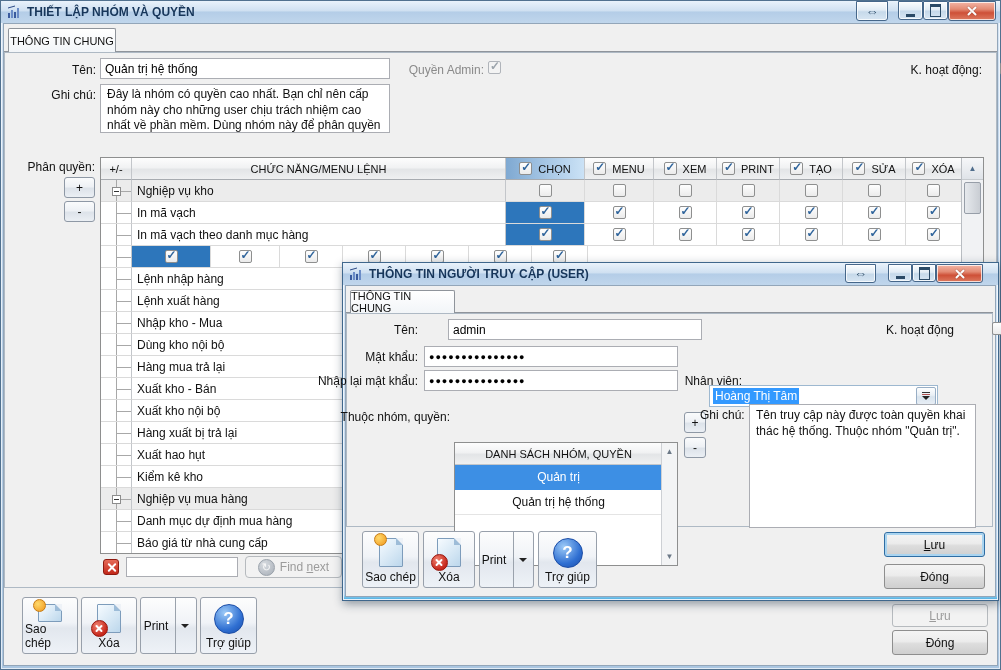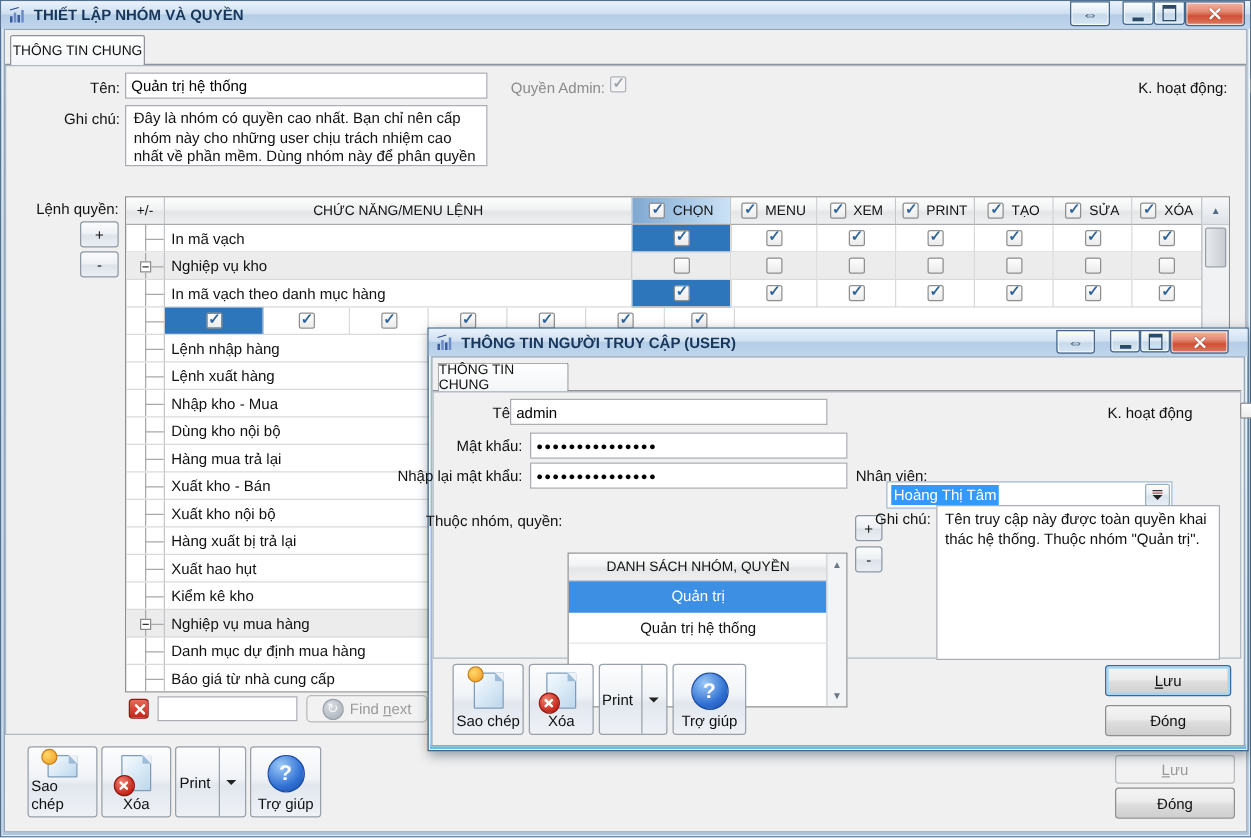--- a/index.html
+++ b/index.html
@@ -172,7 +172,7 @@
 <div class="abs noteBox" style="left:100px;top:84px;width:290px;height:49px;z-index:4;">Đây là nhóm có quyền cao nhất. Bạn chỉ nên cấp nhóm này cho những user chịu trách nhiệm cao nhất về phần mềm. Dùng nhóm này để phân quyền cho các nhóm khác.</div>
 
 
-<div class="abs rlabel" style="left:2px;top:160px;width:93px;z-index:4;">Lệnh quyền:</div>
+<div class="abs rlabel" style="left:2px;top:160px;width:93px;z-index:4;">Phân quyền:</div>
 <div class="abs smallbtn" style="left:64px;top:177px;width:31px;height:21px;z-index:4;">
   <span>+</span>
 </div>

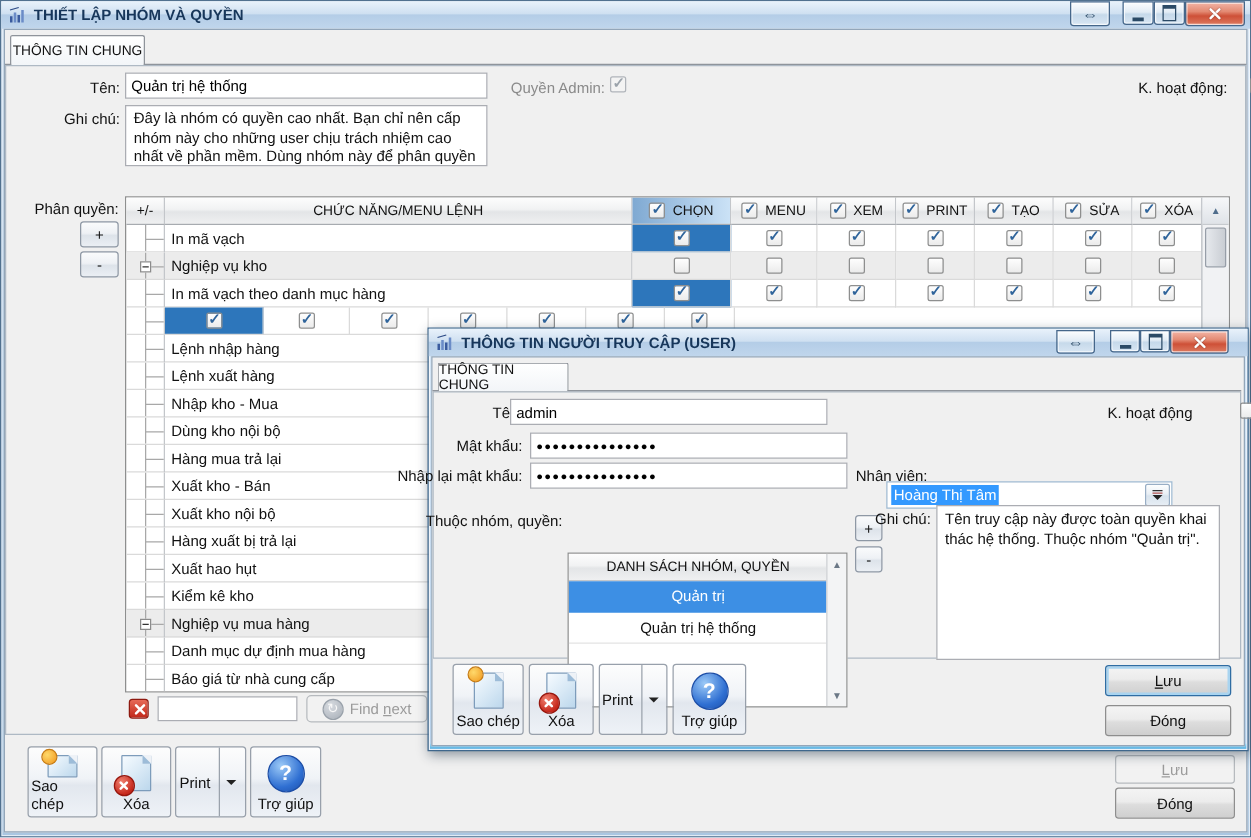--- a/index.html
+++ b/index.html
@@ -218,34 +218,6 @@
       </div>
     </div>
   <div id="grid-body">
-      <div class="grow">
-        <div class="gcell tree" style="width: 31px;">
-          <i class="vline"></i>
-          <i class="hline"></i>
-        </div>
-        <div class="gcell name" style="width: 374px;">In mã vạch</div>
-        <div class="gcell check sel" style="width: 79px;">
-          <span class="cb checked"></span>
-        </div>
-        <div class="gcell check" style="width: 69px;">
-          <span class="cb checked"></span>
-        </div>
-        <div class="gcell check" style="width: 63px;">
-          <span class="cb checked"></span>
-        </div>
-        <div class="gcell check" style="width: 63px;">
-          <span class="cb checked"></span>
-        </div>
-        <div class="gcell check" style="width: 63px;">
-          <span class="cb checked"></span>
-        </div>
-        <div class="gcell check" style="width: 63px;">
-          <span class="cb checked"></span>
-        </div>
-        <div class="gcell check" style="width: 56px;">
-          <span class="cb checked"></span>
-        </div>
-      </div>
       <div class="grow group">
         <div class="gcell tree" style="width: 31px;">
           <i class="vline"></i>
@@ -273,6 +245,34 @@
         </div>
         <div class="gcell check" style="width: 56px;">
           <span class="cb"></span>
+        </div>
+      </div>
+      <div class="grow">
+        <div class="gcell tree" style="width: 31px;">
+          <i class="vline"></i>
+          <i class="hline"></i>
+        </div>
+        <div class="gcell name" style="width: 374px;">In mã vạch</div>
+        <div class="gcell check sel" style="width: 79px;">
+          <span class="cb checked"></span>
+        </div>
+        <div class="gcell check" style="width: 69px;">
+          <span class="cb checked"></span>
+        </div>
+        <div class="gcell check" style="width: 63px;">
+          <span class="cb checked"></span>
+        </div>
+        <div class="gcell check" style="width: 63px;">
+          <span class="cb checked"></span>
+        </div>
+        <div class="gcell check" style="width: 63px;">
+          <span class="cb checked"></span>
+        </div>
+        <div class="gcell check" style="width: 63px;">
+          <span class="cb checked"></span>
+        </div>
+        <div class="gcell check" style="width: 56px;">
+          <span class="cb checked"></span>
         </div>
       </div>
       <div class="grow">

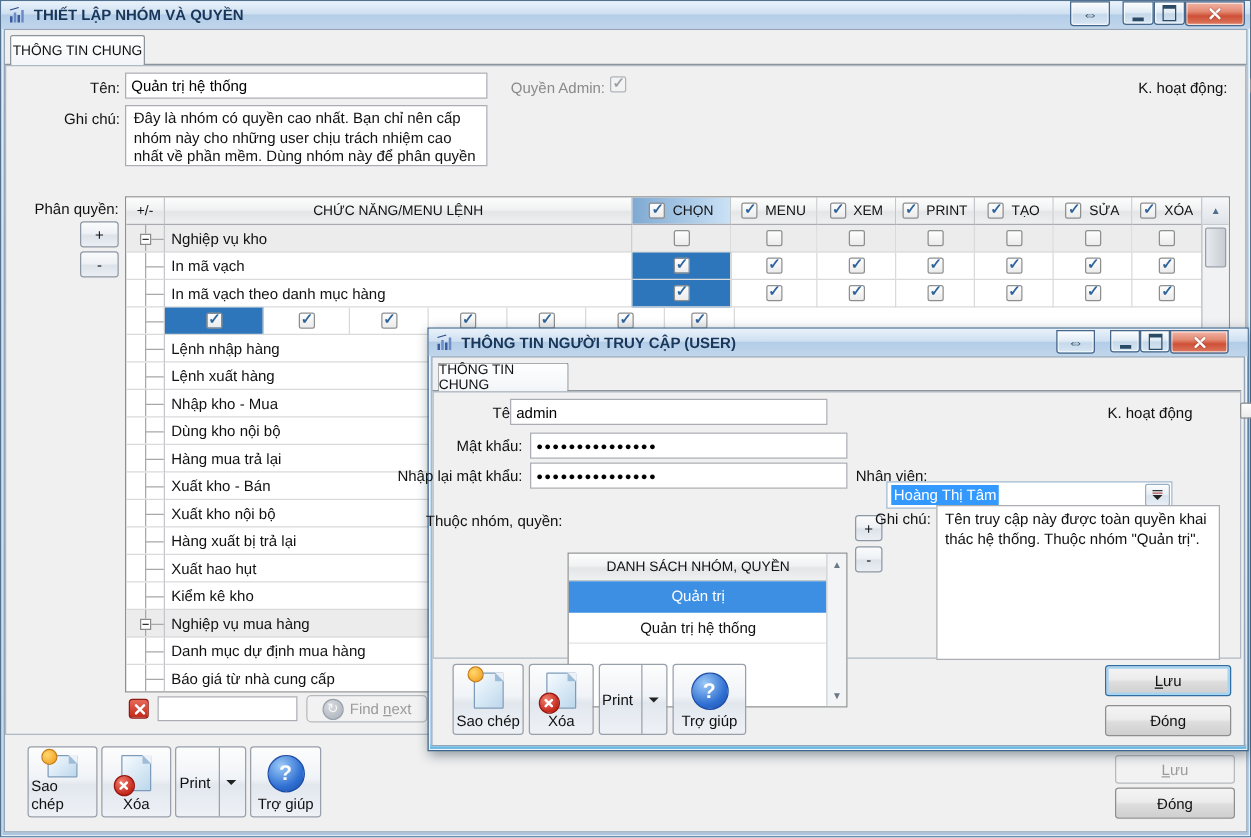--- a/index.html
+++ b/index.html
@@ -781,7 +781,7 @@
 
 
 <div class="abs rlabel" style="left:340px;top:323px;width:78px;z-index:13;">Tên:</div>
-<input class="abs tbox" style="left: 408px; top: 319px; width: 254px; height: 21px; z-index: 13;" value="admin">
+<input class="abs tbox" style="left: 448px; top: 319px; width: 254px; height: 21px; z-index: 13;" value="admin">
 <div class="abs rlabel" style="left:858px;top:323px;width:96px;z-index:13;">K. hoạt động</div>
 <span class="abs cb" style="left:959px;top:322px;z-index:13;"></span>
 

